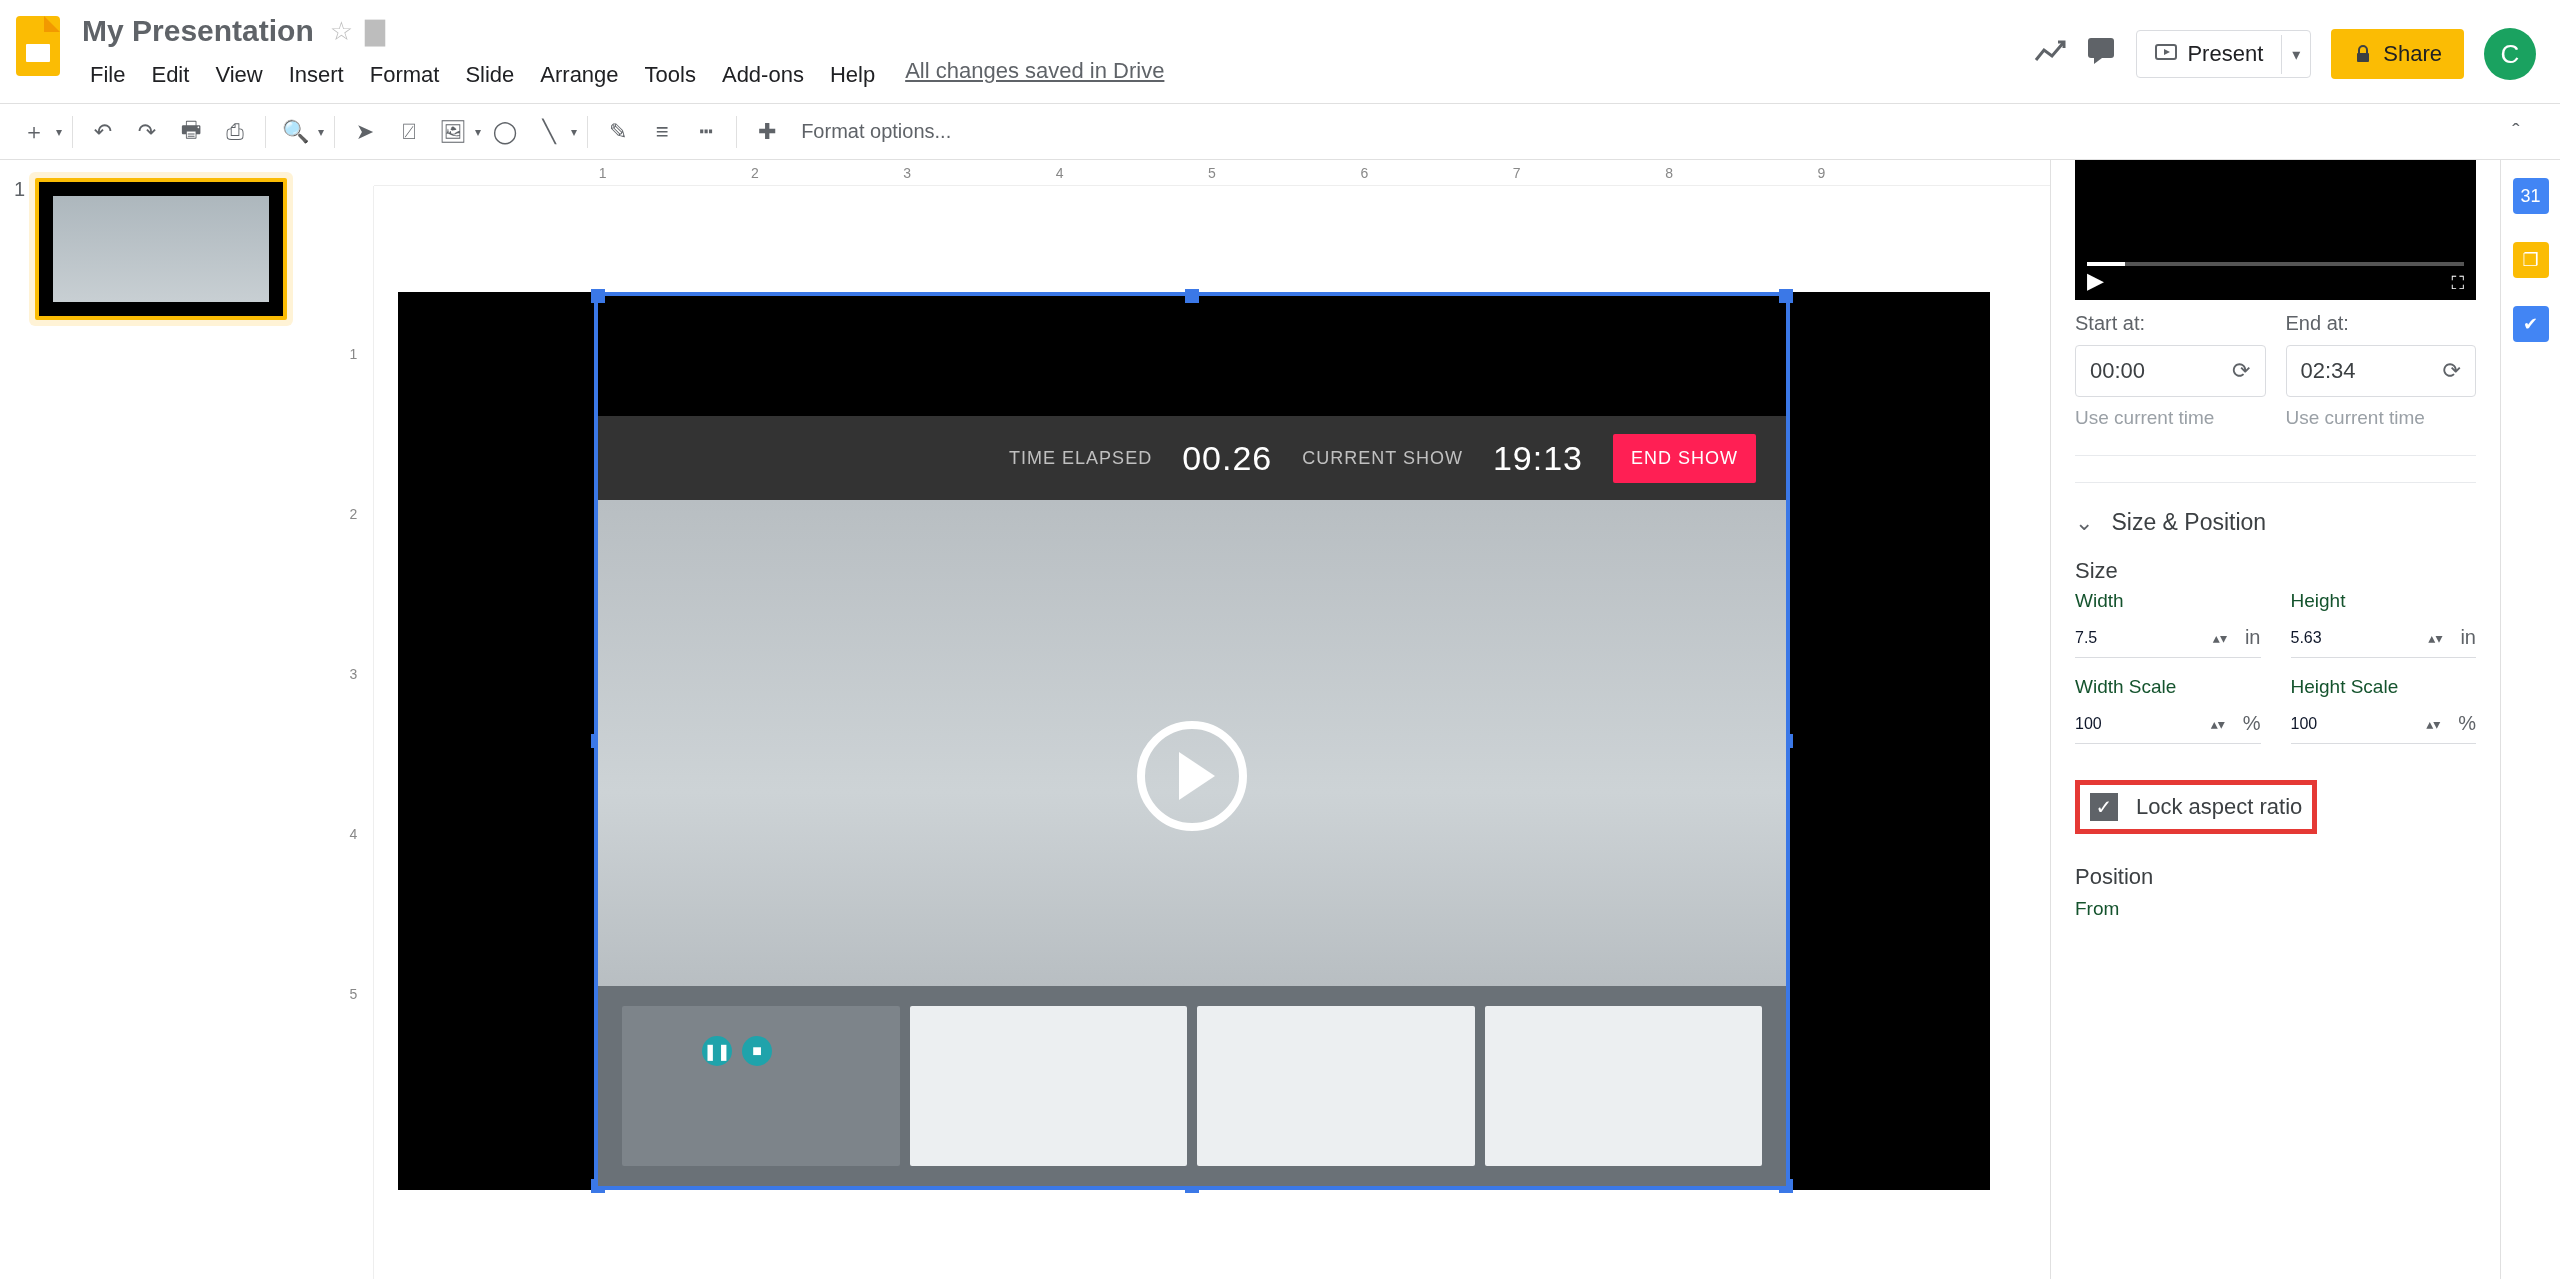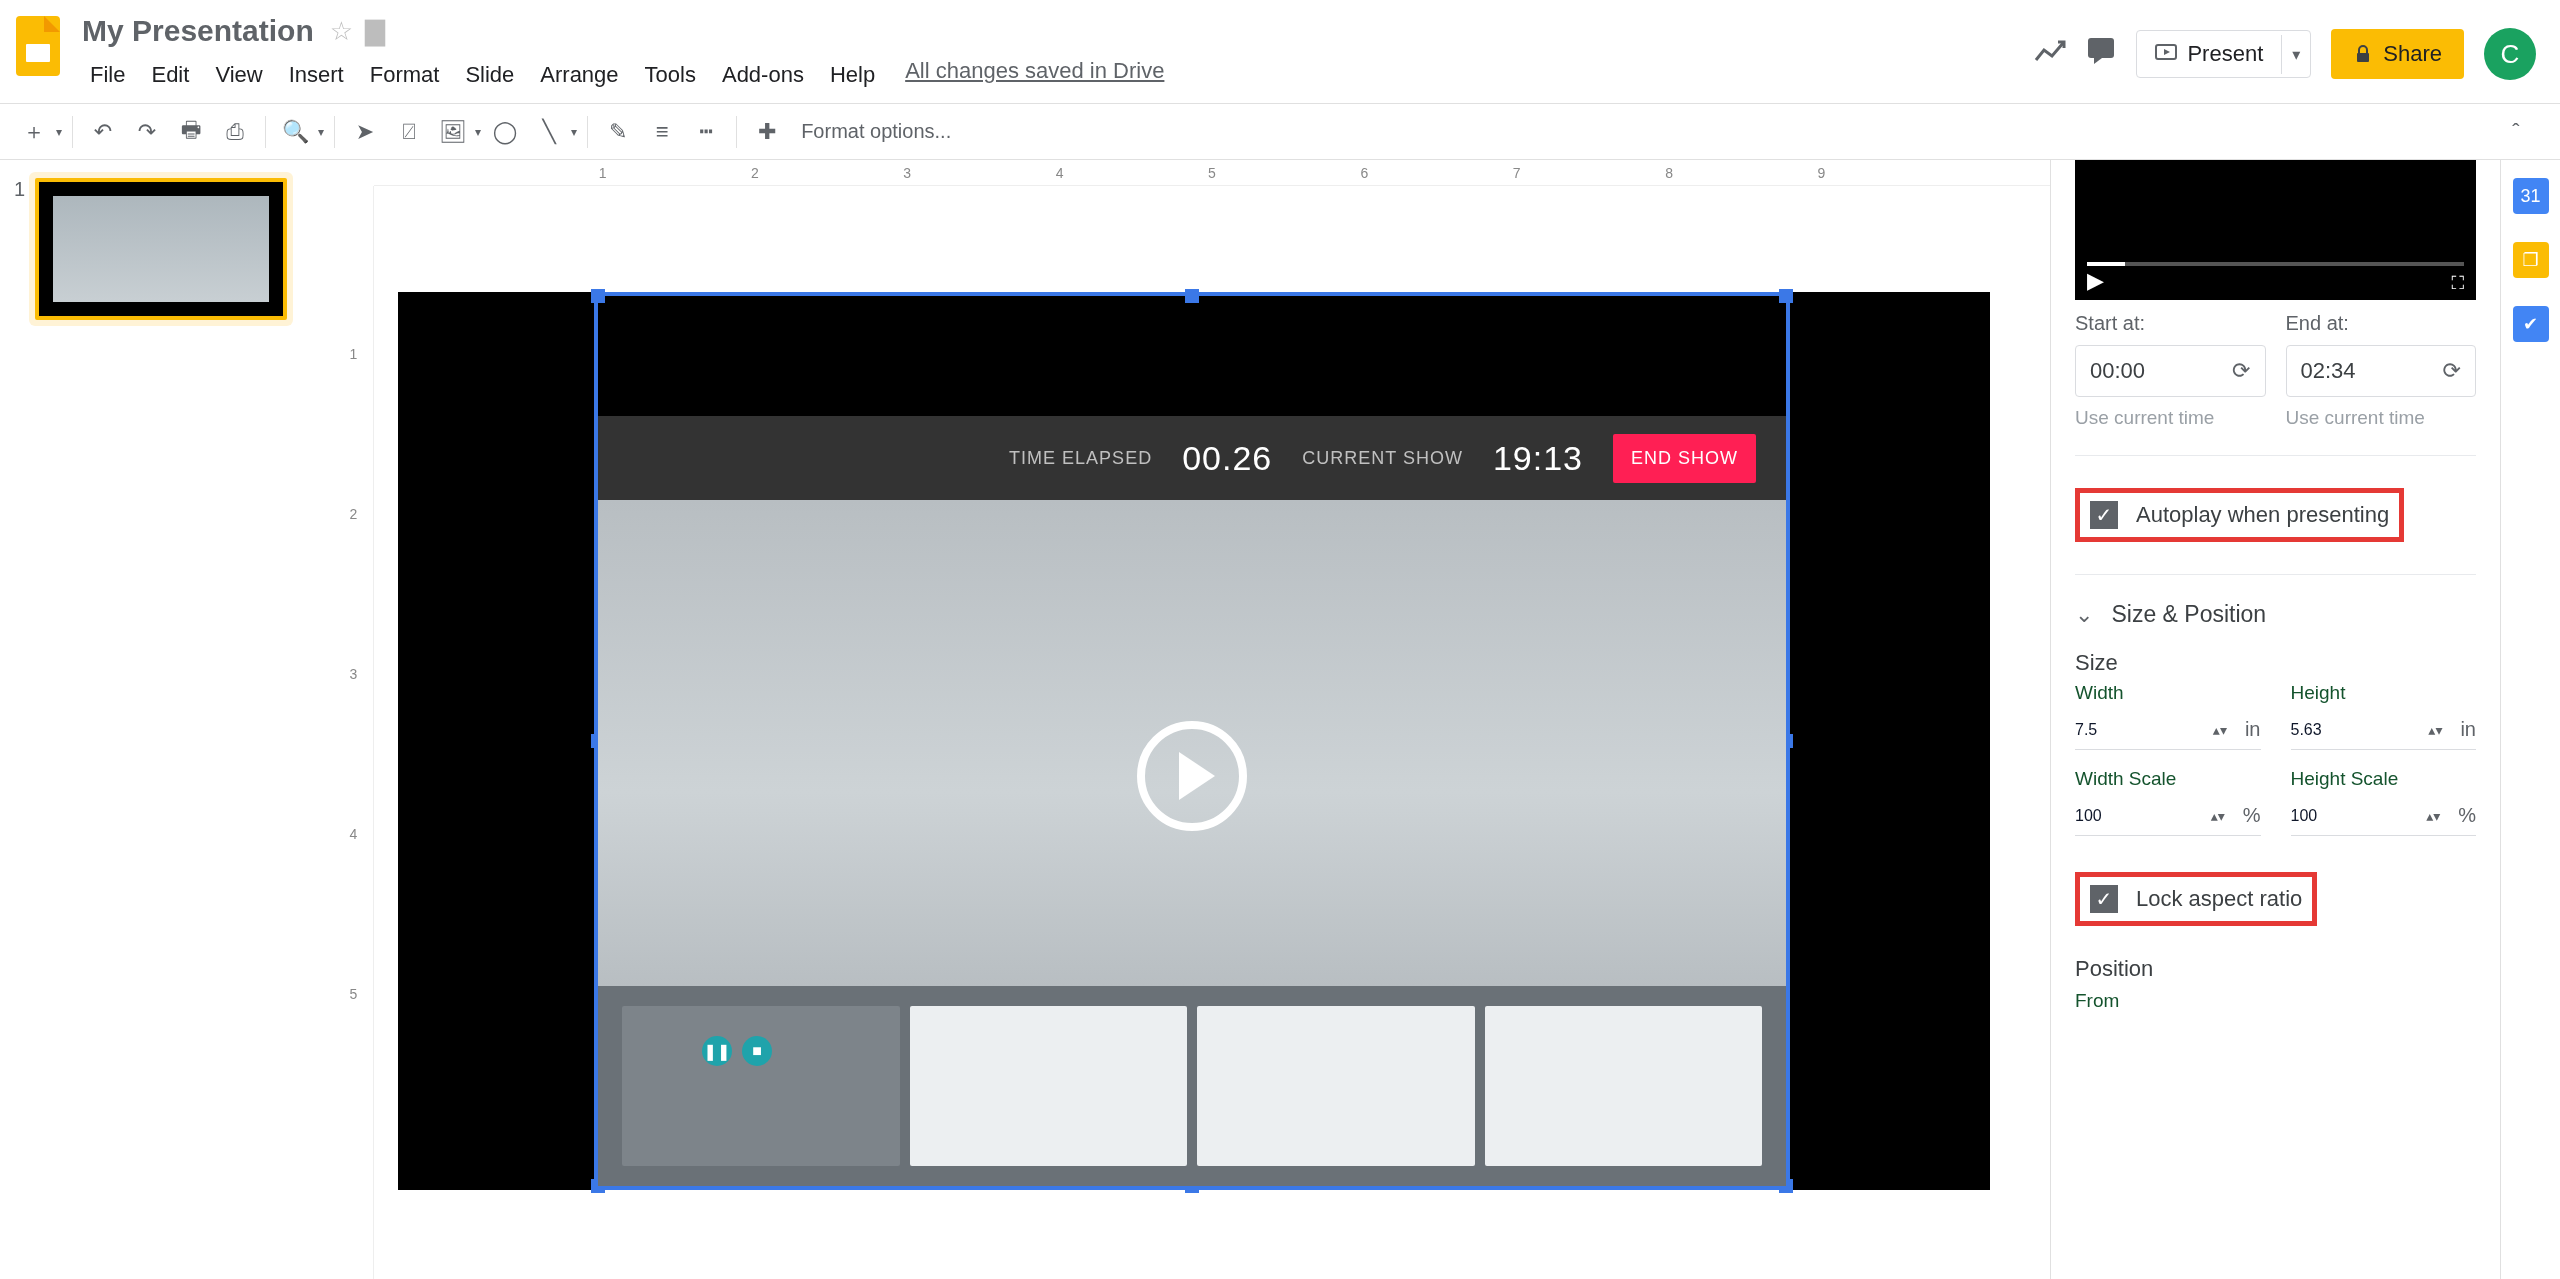--- a/index.html
+++ b/index.html
@@ -302,12 +302,6 @@
         </div>
       </div>
       <div class="divider"></div>
-      <div class="checkbox-row">
-        <span class="annot">
-          <span class="cb-box checked"></span>
-          <span class="cb-label">Autoplay when presenting</span>
-        </span>
-      </div>
       <div class="divider"></div>
       <div class="sect-head">
         <span class="sect-chev">⌄</span>

